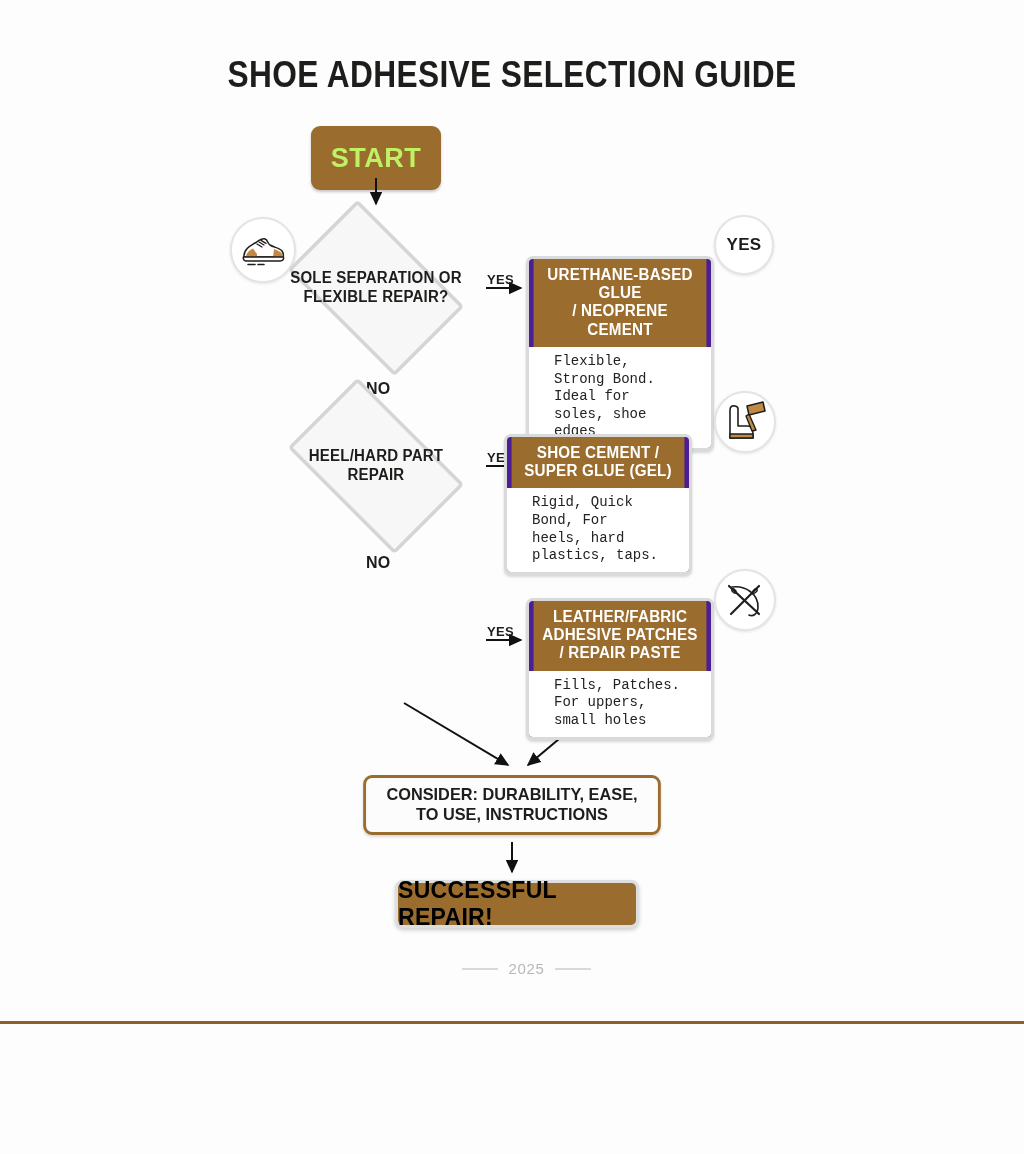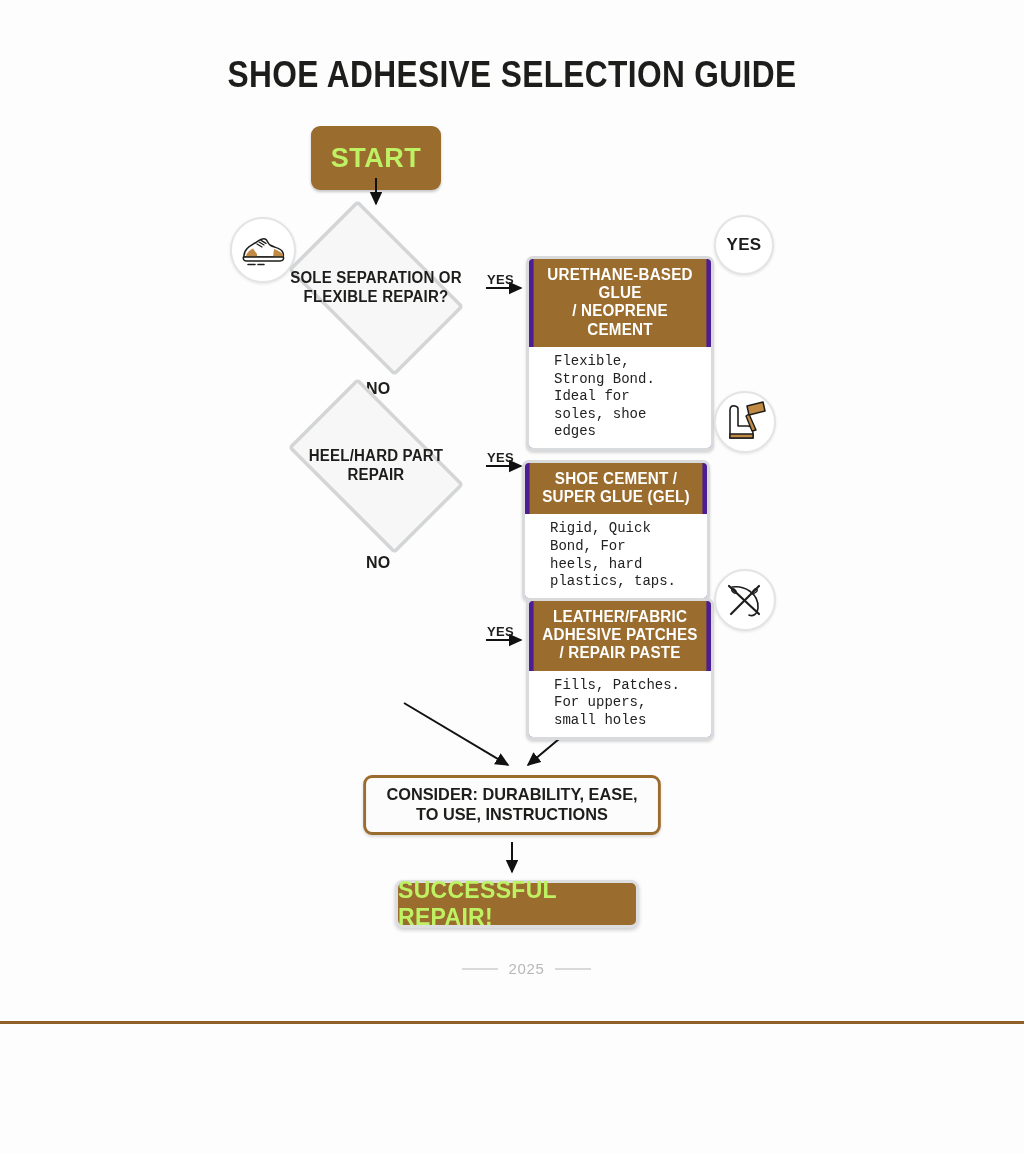--- a/index.html
+++ b/index.html
@@ -230,7 +230,7 @@
 
   <div class="edge-label lbl-yes" style="left:487px; top:450px;">YES</div>
 
-  <div class="card" style="left:522px; top:434px;margin-top:26px;">
+  <div class="card" style="left:504px; top:434px;">
     <div class="head">
       <span>SHOE CEMENT /</span><br>
       <span>SUPER GLUE (GEL)</span>

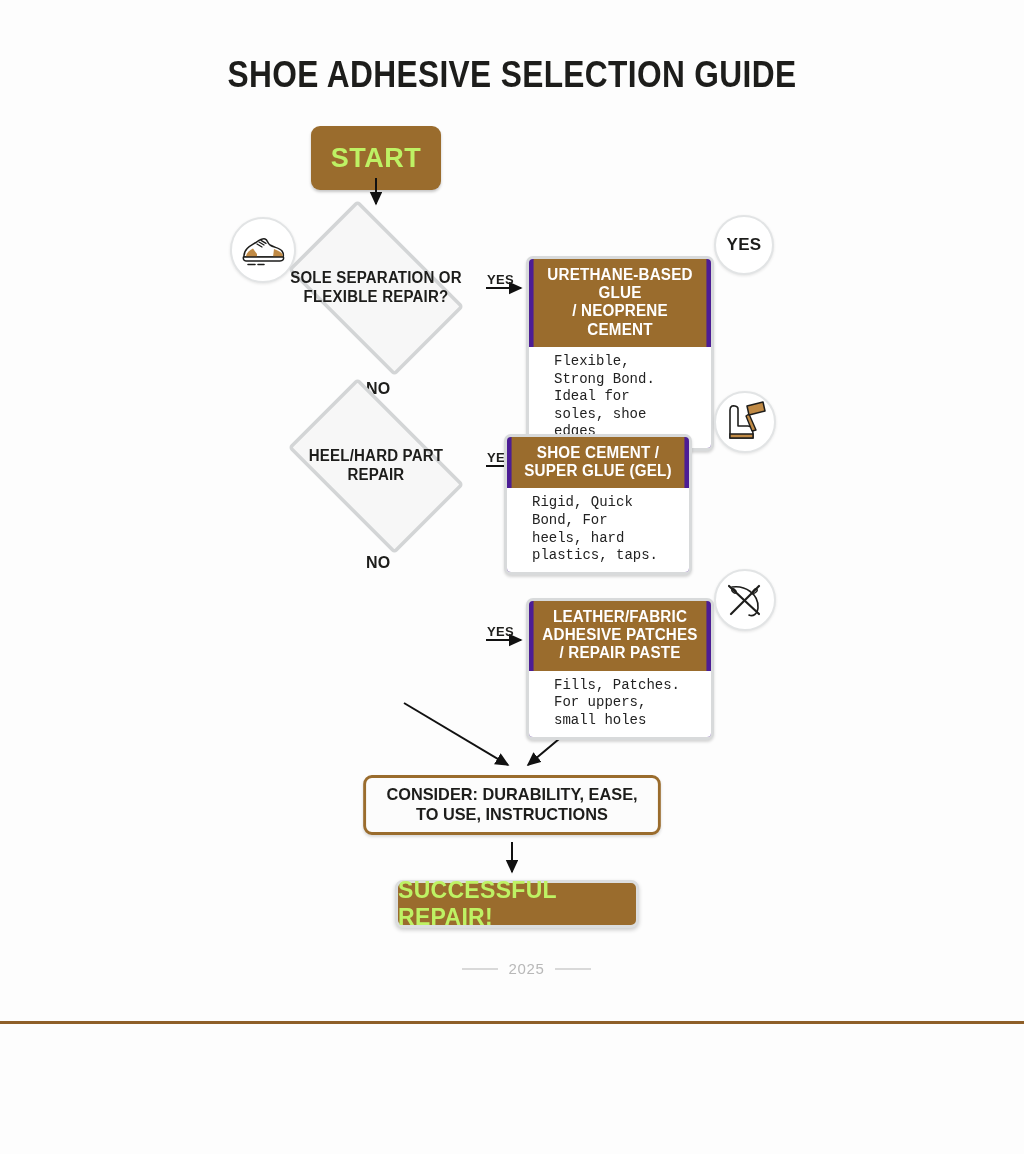--- a/index.html
+++ b/index.html
@@ -119,7 +119,7 @@
     border-radius: 8px;
     box-shadow: 0 2px 4px rgba(0,0,0,.20);
     display: flex; align-items: center; justify-content: center;
-    color: #bef264; font-size: 23px; font-weight: bold;
+    color: #000000; font-size: 23px; font-weight: bold;
     font-family: "Liberation Sans Narrow", "Liberation Sans", sans-serif;
     letter-spacing: .3px;
   }

